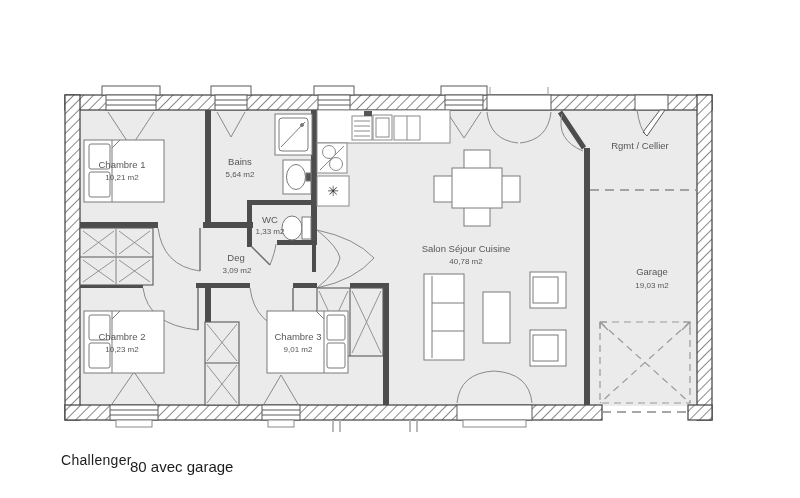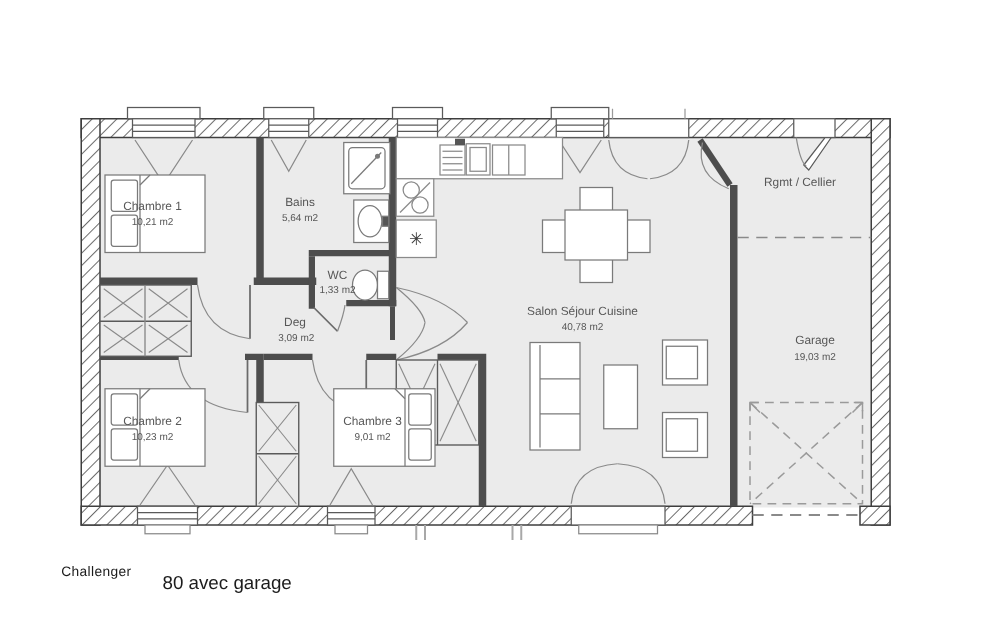--- a/index.html
+++ b/index.html
@@ -10,7 +10,7 @@
   .room-name{font-size:9.5px;}
   .room-area{font-size:8px;}
   .star{font-size:14px;fill:#3c3c3c;}
-  .title-main{position:absolute;left:49px;top:452px;font-size:11px;color:#1c1c1c;
+  .title-main{position:absolute;left:61px;top:452px;font-size:14px;color:#1c1c1c;
               letter-spacing:.3px;}
   .title-sub{position:absolute;left:104px;top:458px;font-size:15px;color:#1c1c1c;padding-left:26px;}
 </style>

